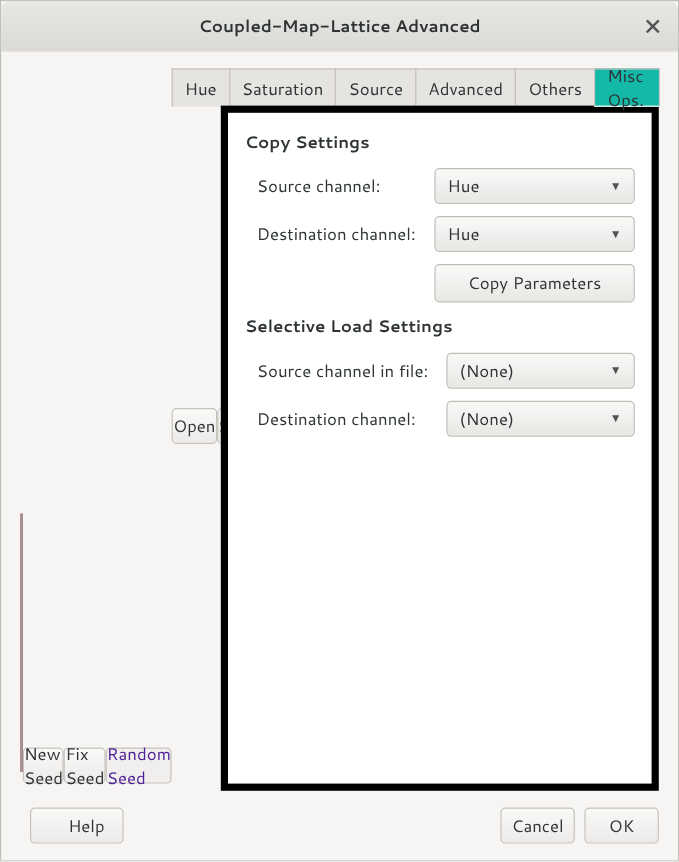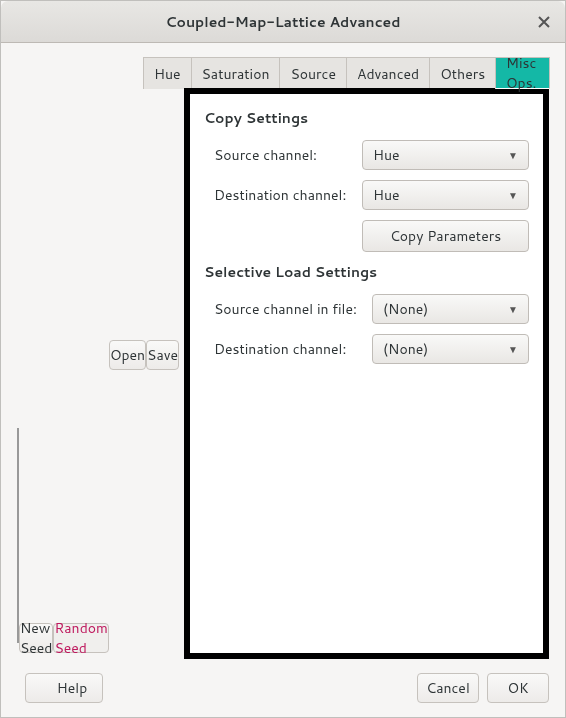--- a/index.html
+++ b/index.html
@@ -216,6 +216,9 @@
       <div class="btn wide">
           <span>New Seed</span>
         </div>
+      <div class="btn wide">
+          <span>Fix Seed</span>
+        </div>
       <div class="btn wide disabled">
           <span>Random Seed</span>
         </div>

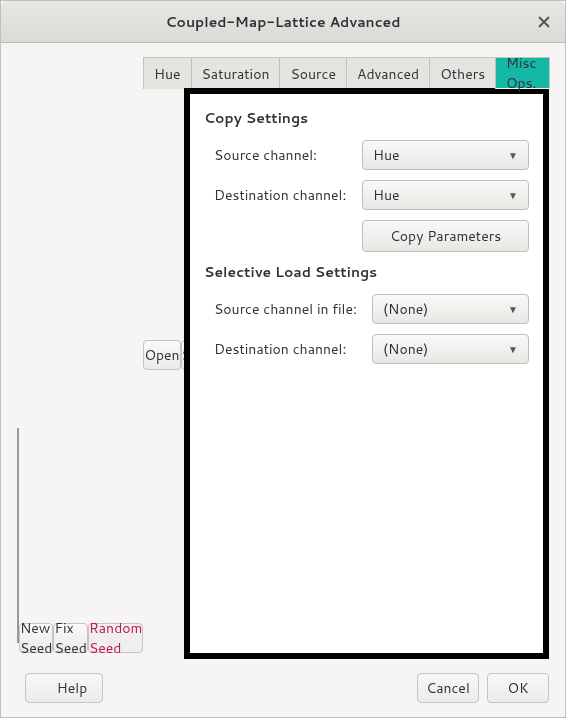--- a/index.html
+++ b/index.html
@@ -96,7 +96,7 @@
   cursor: pointer;
   margin-bottom: 6px;
 }
-.btn.disabled { color:#be185d; background:#f0efed; }
+.btn.disabled { color:#4c1d95; background:#f0efed; }
 .left-col .btn.wide { width: 112px; }
 .left-col .btn.narrow { width: 70px; align-self:center; }
 .left-col .gap { height: 30px; }

